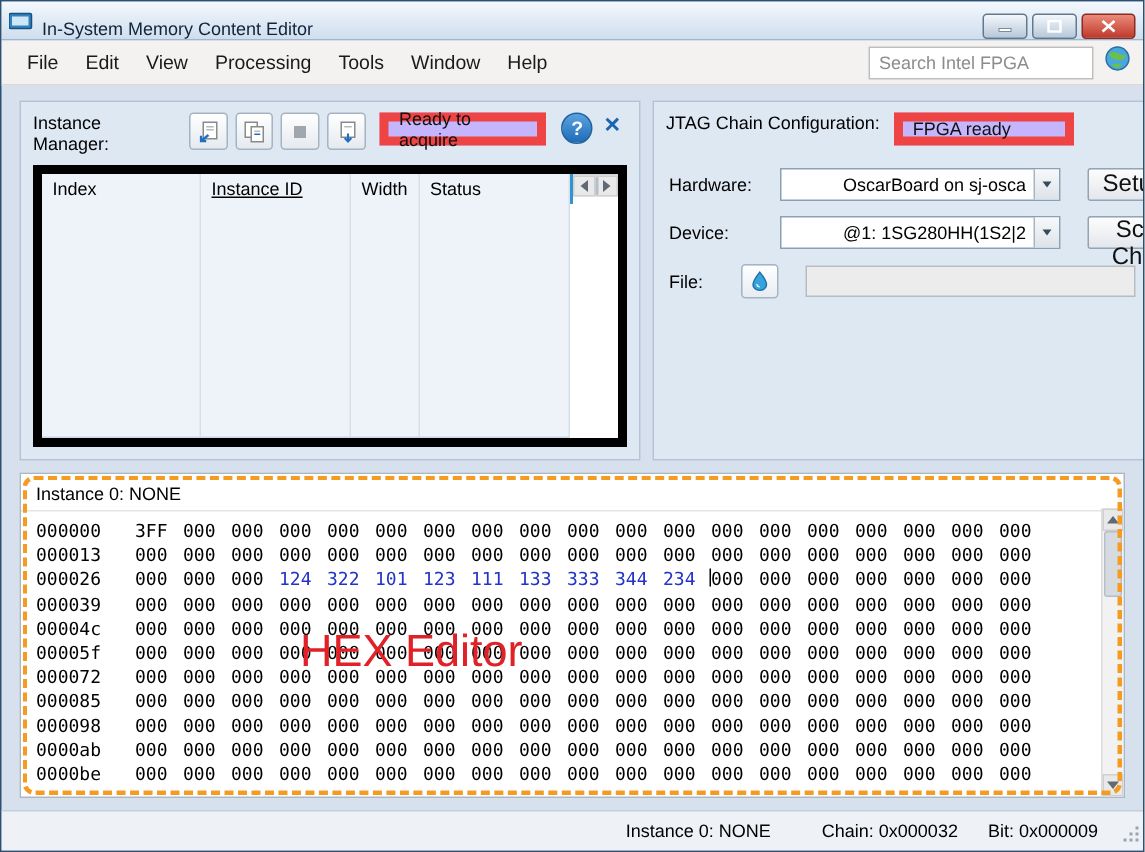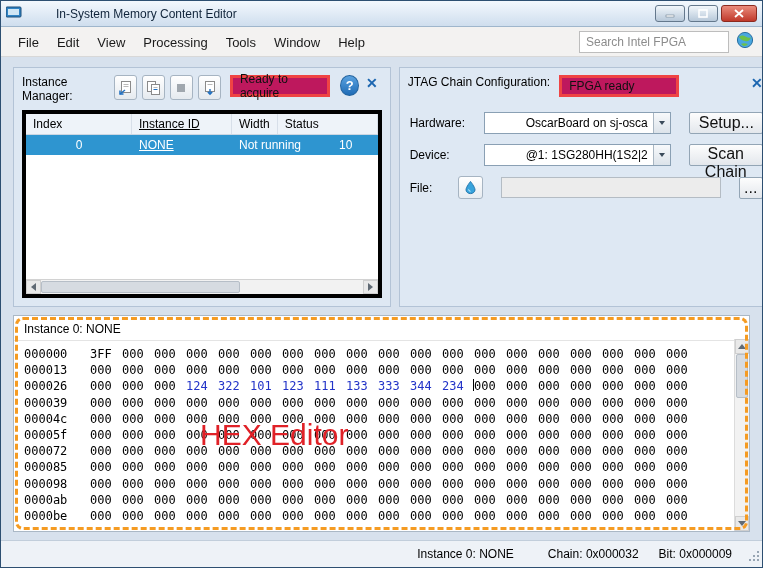--- a/index.html
+++ b/index.html
@@ -10,7 +10,7 @@
 
   
   .titlebar { height: 26px; background: linear-gradient(#f3f8fd, #cfdeee); border-bottom: 1px solid #9fb6cc;
-              display: flex; align-items: center; padding: 0 5px; flex: 0 0 auto; gap: 28px; }
+              display: flex; align-items: flex-end; padding: 0 5px; flex: 0 0 auto; }
   .titlebar .title { font-size: 12px; color: #10243a; margin-left: 6px; }
   .win-controls { margin-left: auto; display: flex; gap: 3px; }
   .winbtn { width: 30px; height: 17px; border: 1px solid #64788c; border-radius: 3px; padding: 0;

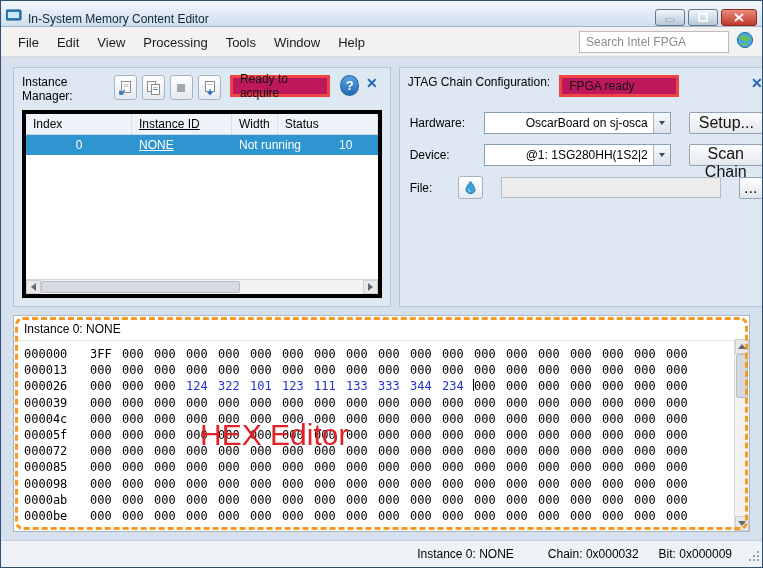--- a/index.html
+++ b/index.html
@@ -36,7 +36,7 @@
   .pheader { display: flex; align-items: flex-start; gap: 5px; padding: 7px 8px 5px; font-size: 12px; color: #000; }
   .tbtn { width: 26px; height: 25px; background: linear-gradient(#ffffff, #e5eaef); border: 1px solid #a6b4c2;
           border-radius: 3px; display: flex; align-items: center; justify-content: center; padding: 0; }
-  .status-field { height: 22px; background: #be185d; border: 3px solid #ef4444; font-size: 12px;
+  .status-field { height: 22px; background: #c4b5fd; border: 6px solid #ef4444; font-size: 12px;
                   display: flex; align-items: center; padding: 0 7px; color: #111; }
   .acq-field { width: 112px; margin-left: 4px; }
   .help-btn { width: 21px; height: 21px; border-radius: 50%; border: 1px solid #22639f; color: #fff;

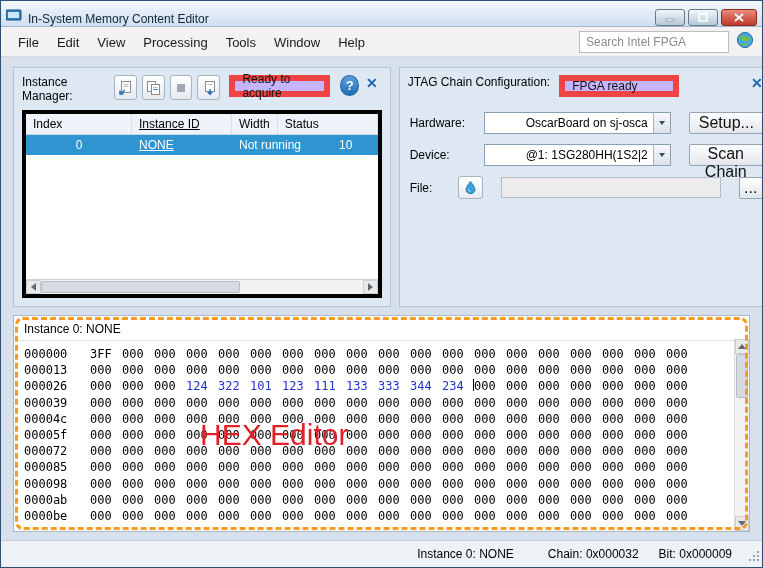--- a/index.html
+++ b/index.html
@@ -46,8 +46,8 @@
   .panel-left .close-x { margin-left: auto; margin-right: 2px; }
 
   
-  .table-wrap { margin: 2px 8px 8px; flex: 1; background: #fff; border: 4px solid #000000;
-                display: flex; flex-direction: column; min-height: 0; }
+  .table-wrap { margin: 2px 8px 8px; flex: 1; background: #fff; border: 6px solid #000000;
+                display: flex; flex-direction: row; min-height: 0; }
   .thead { display: flex; background: #eef3f9; border-bottom: 1px solid #cbd6e2; flex: 0 0 auto; }
   .th { font-size: 12px; padding: 3px 7px; border-right: 1px solid #d7dfe9; color: #000; }
   .col0 { width: 106px; } .col1 { width: 100px; text-decoration: underline; } .col2 { width: 100px; } .col3 { flex: 1; }

